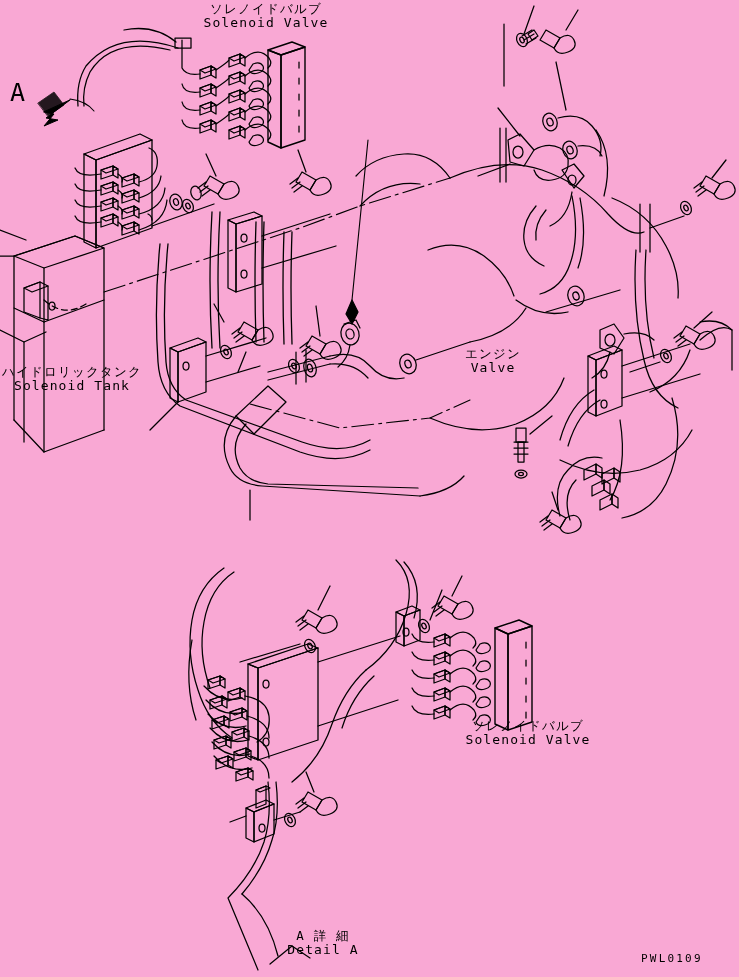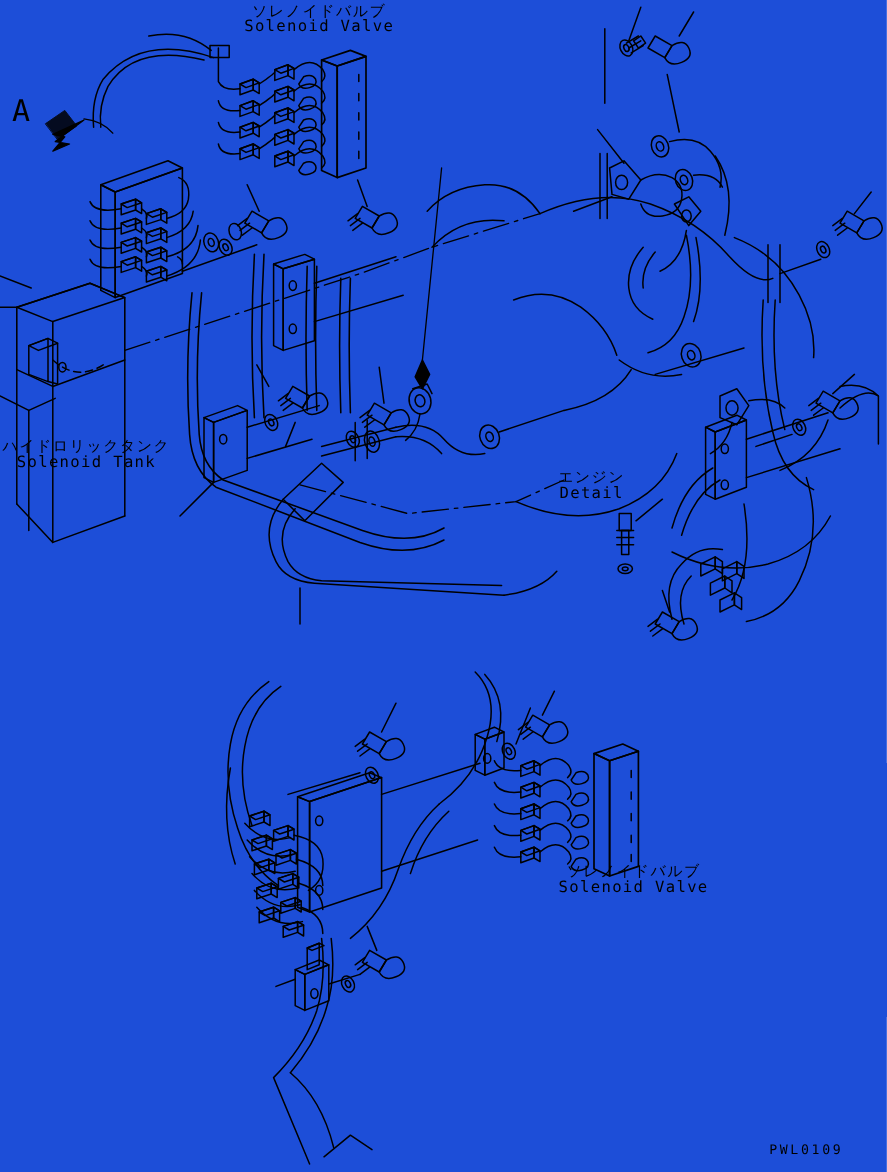--- a/index.html
+++ b/index.html
@@ -5,7 +5,7 @@
   html,body{margin:0;padding:0;background:#ffffff;}
   body{width:739px;height:977px;position:relative;overflow:hidden;
        font-family:"DejaVu Sans Mono","Liberation Mono",monospace;color:#000;}
-  #sheet{position:absolute;left:0;top:0;width:739px;height:977px;background:#1d4ed8;}
+  #sheet{position:absolute;left:0;top:0;width:739px;height:977px;background:#f9a8d4;}
   svg{position:absolute;left:0;top:0;width:739px;height:977px;}
   .lbl{position:absolute;text-align:center;line-height:1.12;white-space:nowrap;}
   .jp{font-size:12.5px;letter-spacing:1.2px;}

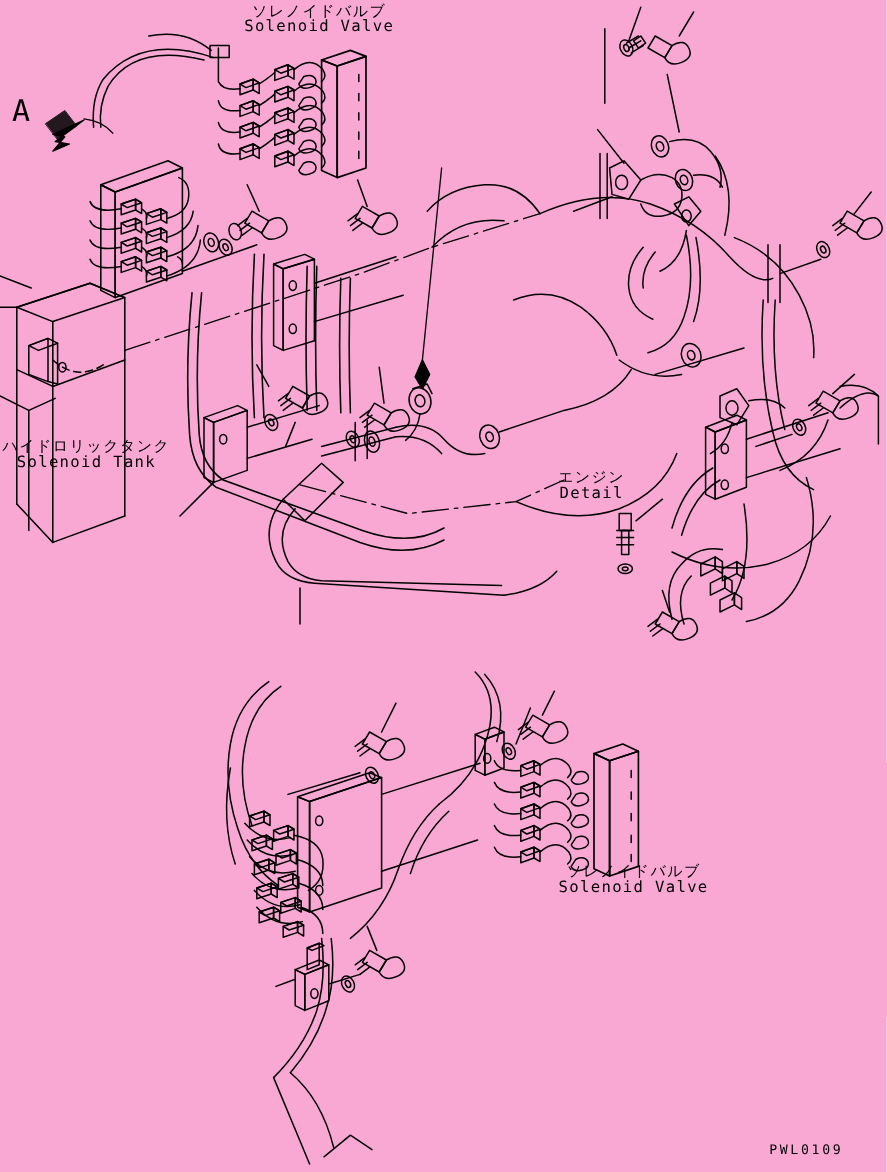--- a/index.html
+++ b/index.html
@@ -548,7 +548,7 @@
   <div class="en">Solenoid Tank</div>
 </div>
 
-<div class="lbl" style="left:438px;top:347px;width:110px;margin-top:44px;">
+<div class="lbl" style="left:438px;top:347px;width:110px;">
   <div class="jp">エンジン</div>
   <div class="en">Detail</div>
 </div>

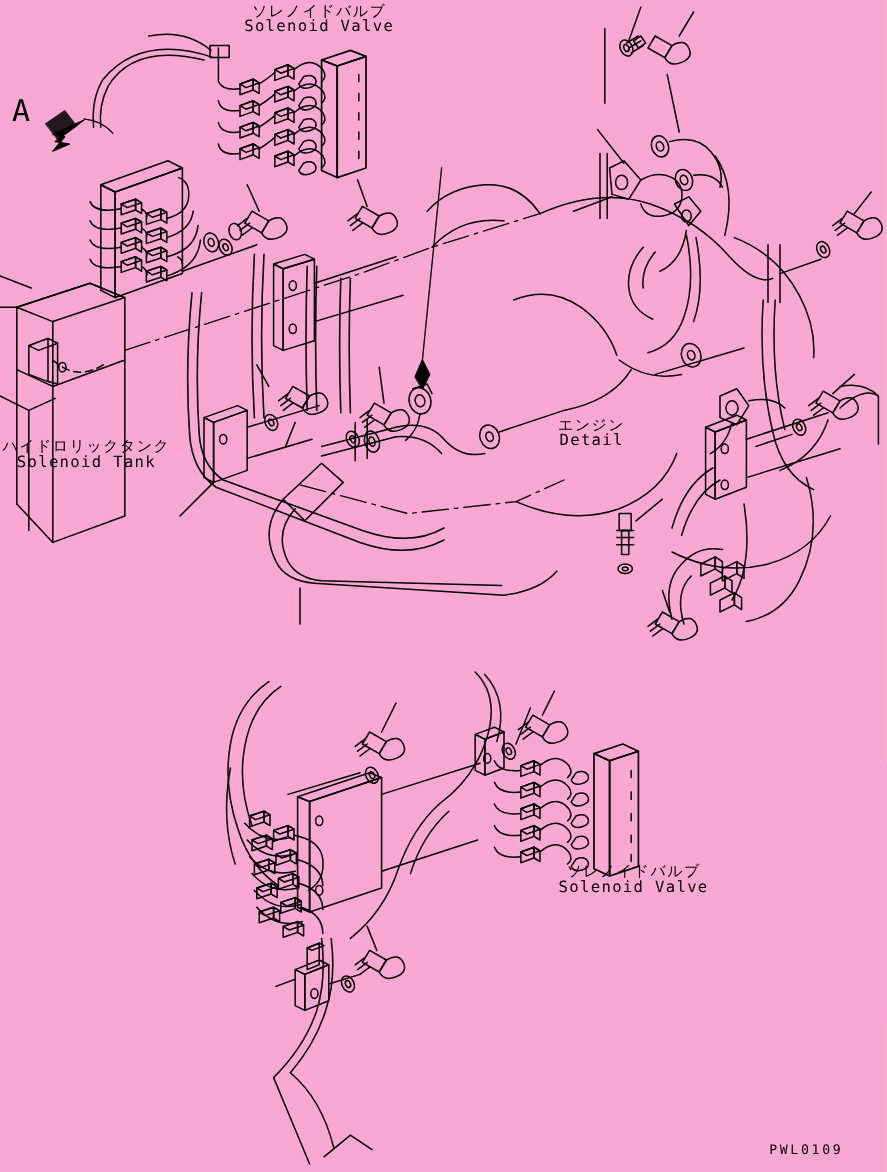--- a/index.html
+++ b/index.html
@@ -550,7 +550,7 @@
 
 <div class="lbl" style="left:438px;top:347px;width:110px;">
   <div class="jp">エンジン</div>
-  <div class="en">Detail</div>
+  <div class="en">Valve</div>
 </div>
 
 <div class="lbl" style="left:448px;top:719px;width:160px;">

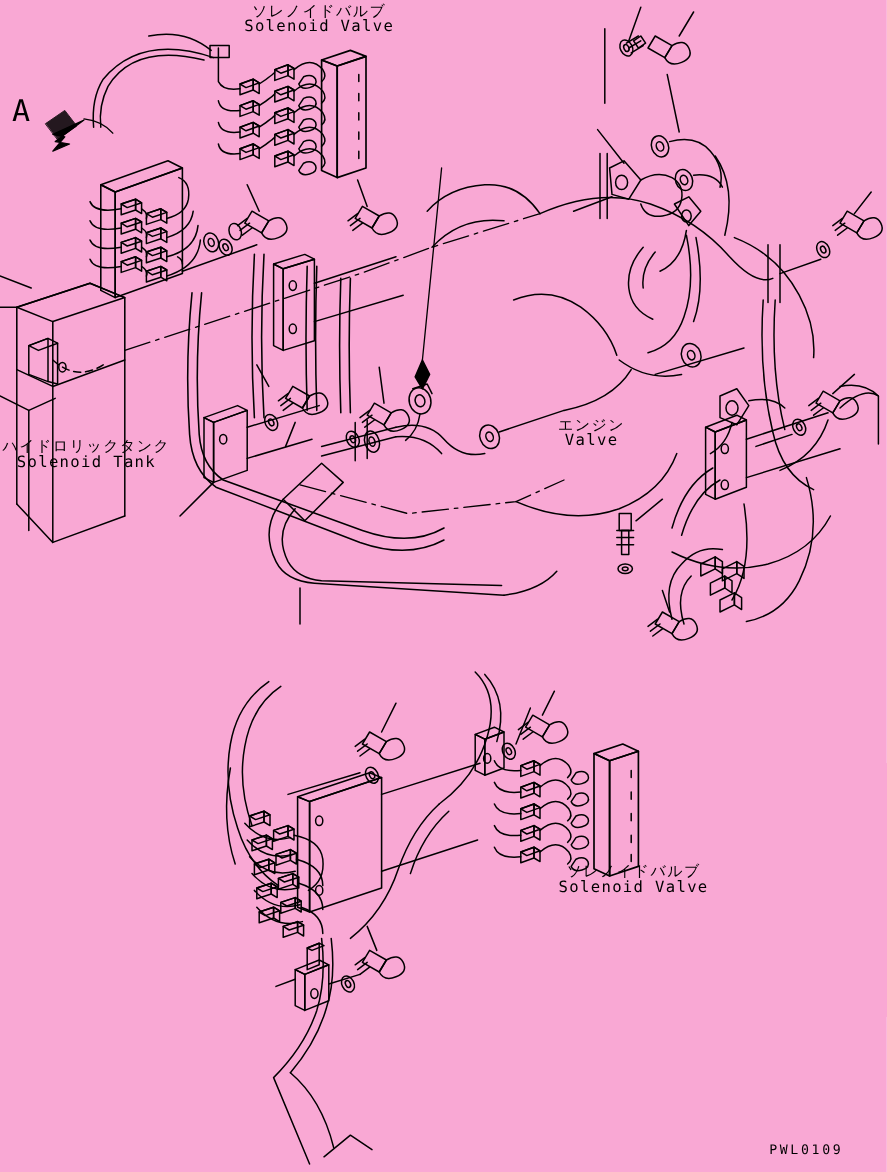--- a/index.html
+++ b/index.html
@@ -558,6 +558,10 @@
   <div class="en">Solenoid Valve</div>
 </div>
 
+<div class="lbl" style="left:258px;top:929px;width:130px;">
+  <div class="jp">A 詳 細</div>
+  <div class="en">Detail A</div>
+</div>
 
 <div class="bigA" style="left:10px;top:78px;">A</div>
 

